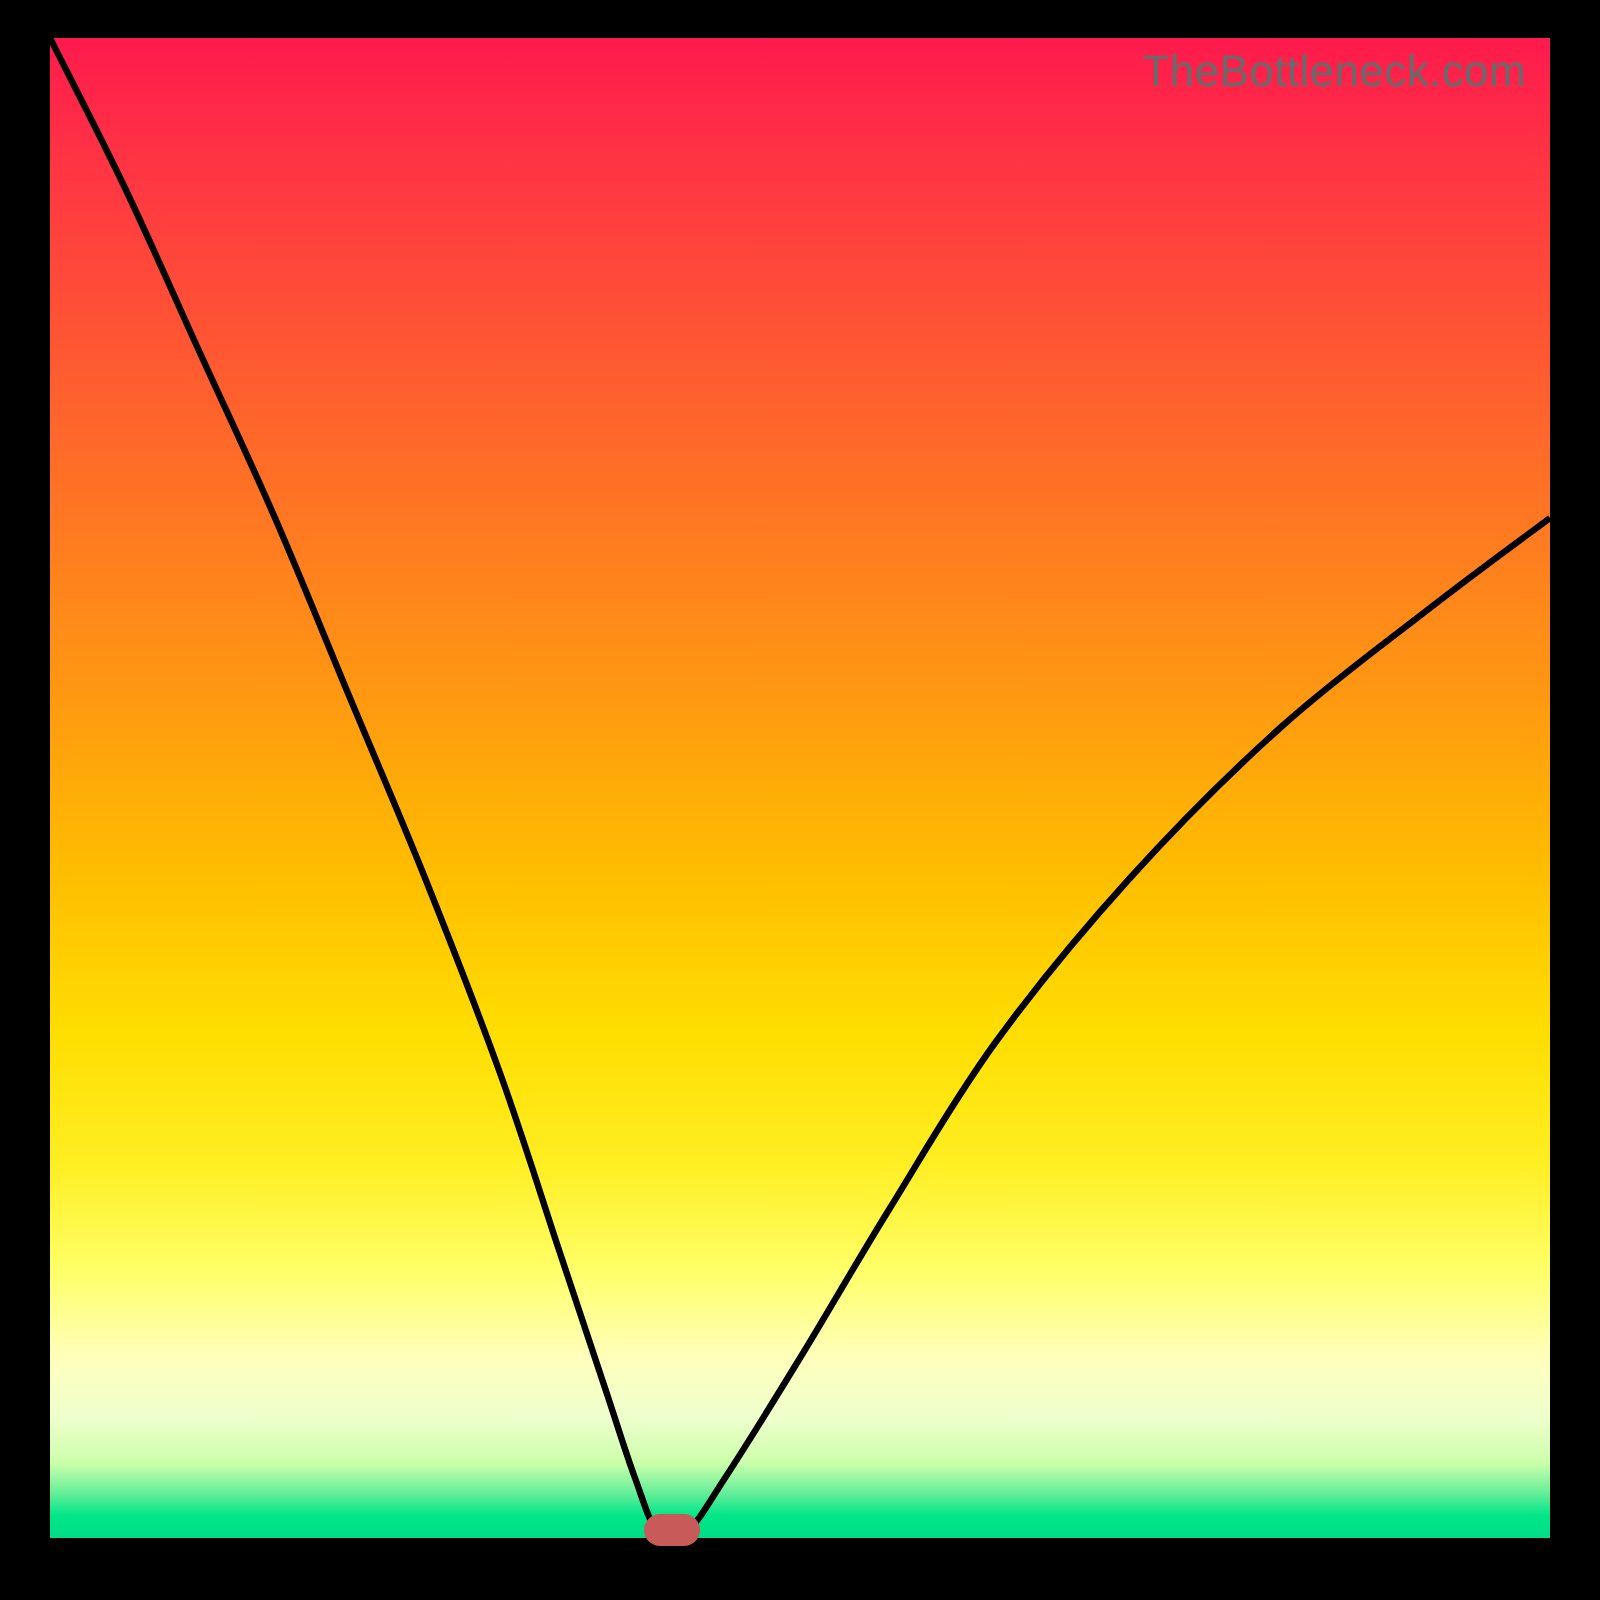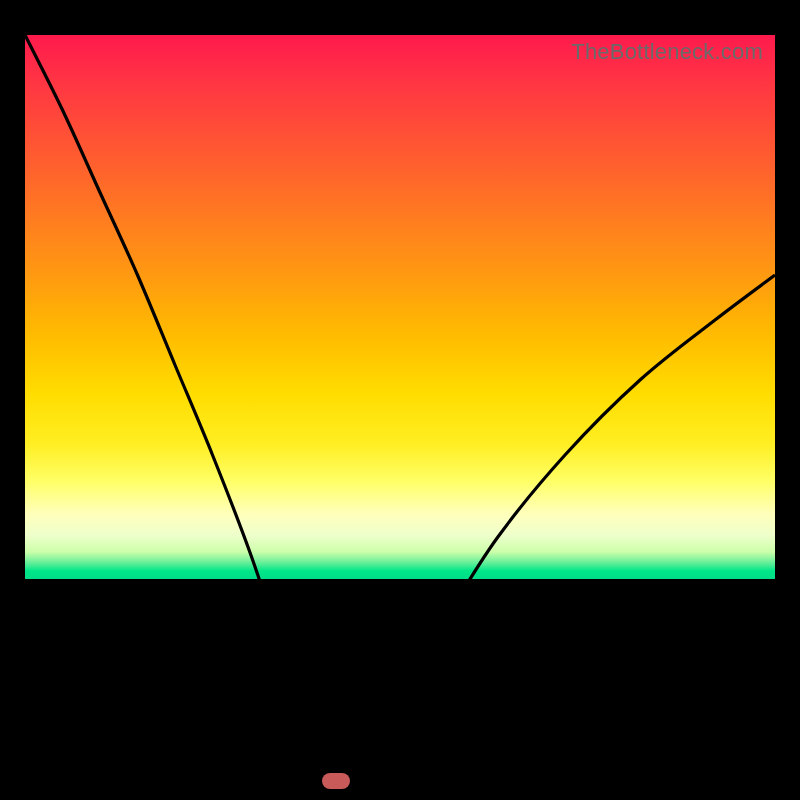--- a/index.html
+++ b/index.html
@@ -19,9 +19,9 @@
   .plot-area {
     position: absolute;
     left: 25px;
-    top: 35px;
+    top: 19px;
     width: 750px;
-    height: 544px;
+    height: 750px;
     background: linear-gradient(to bottom,
       #ff1a4d 0%,
       #ff3344 8%,

